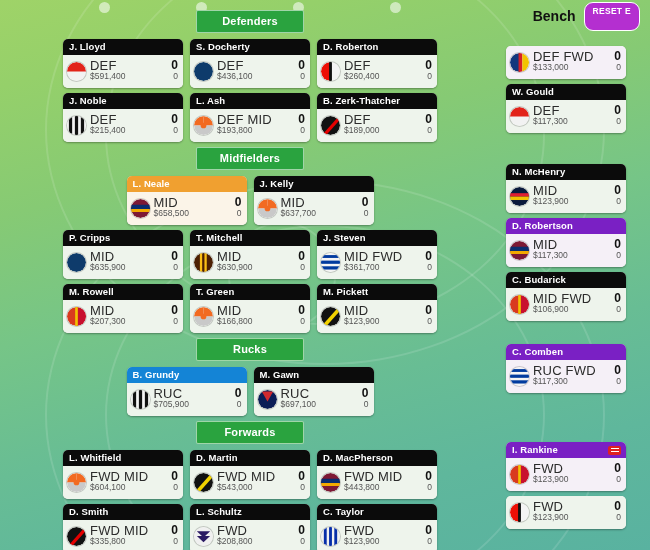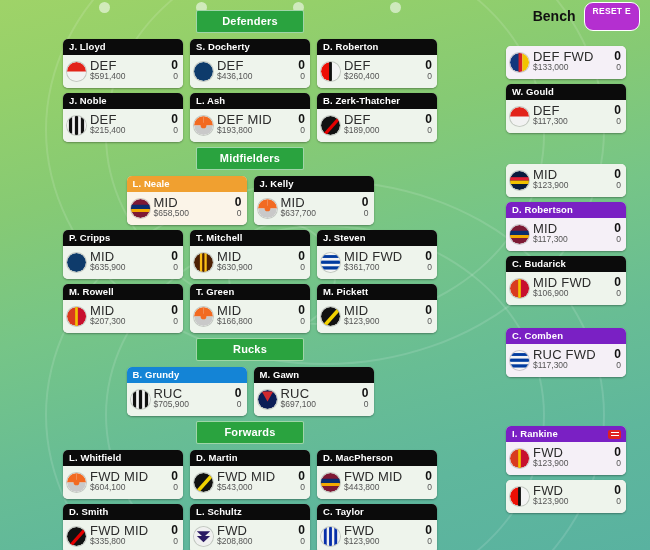--- a/index.html
+++ b/index.html
@@ -748,6 +748,9 @@
     <div class="spacer-26"></div>
     <div class="bench-list">
         <div class="card bench-card">
+          <div class="card-head">
+            <span>N. McHenry</span>
+          </div>
           <div class="card-body">
             <span class="logo">
               <svg viewBox="0 0 20 20">

